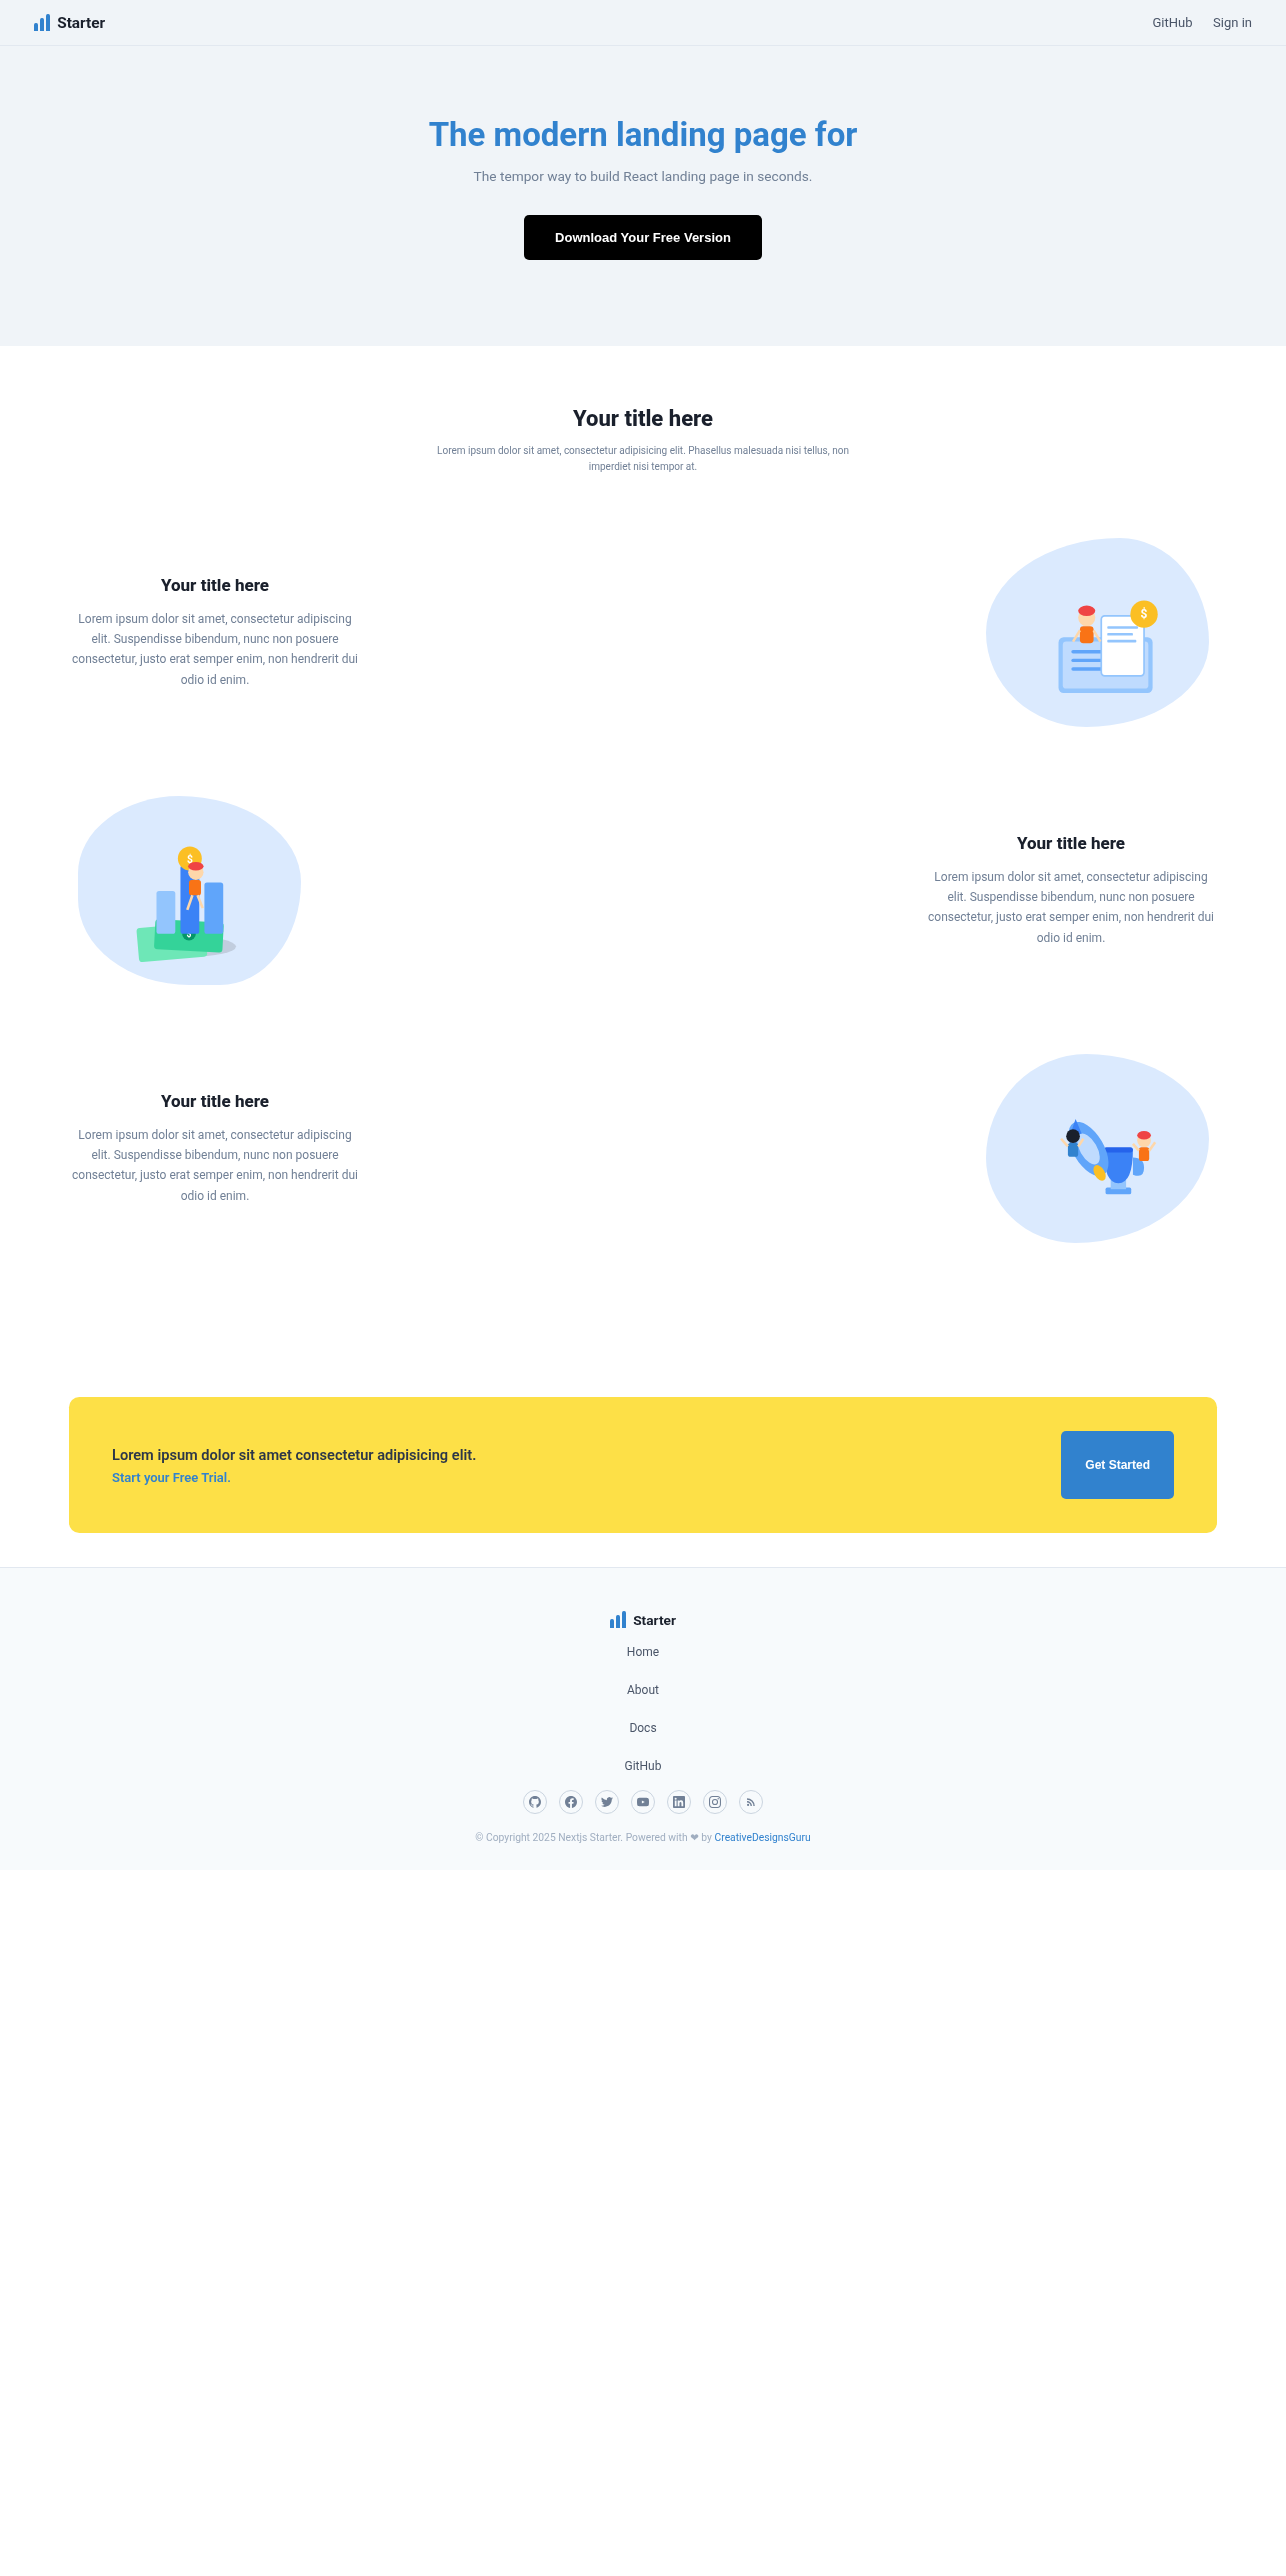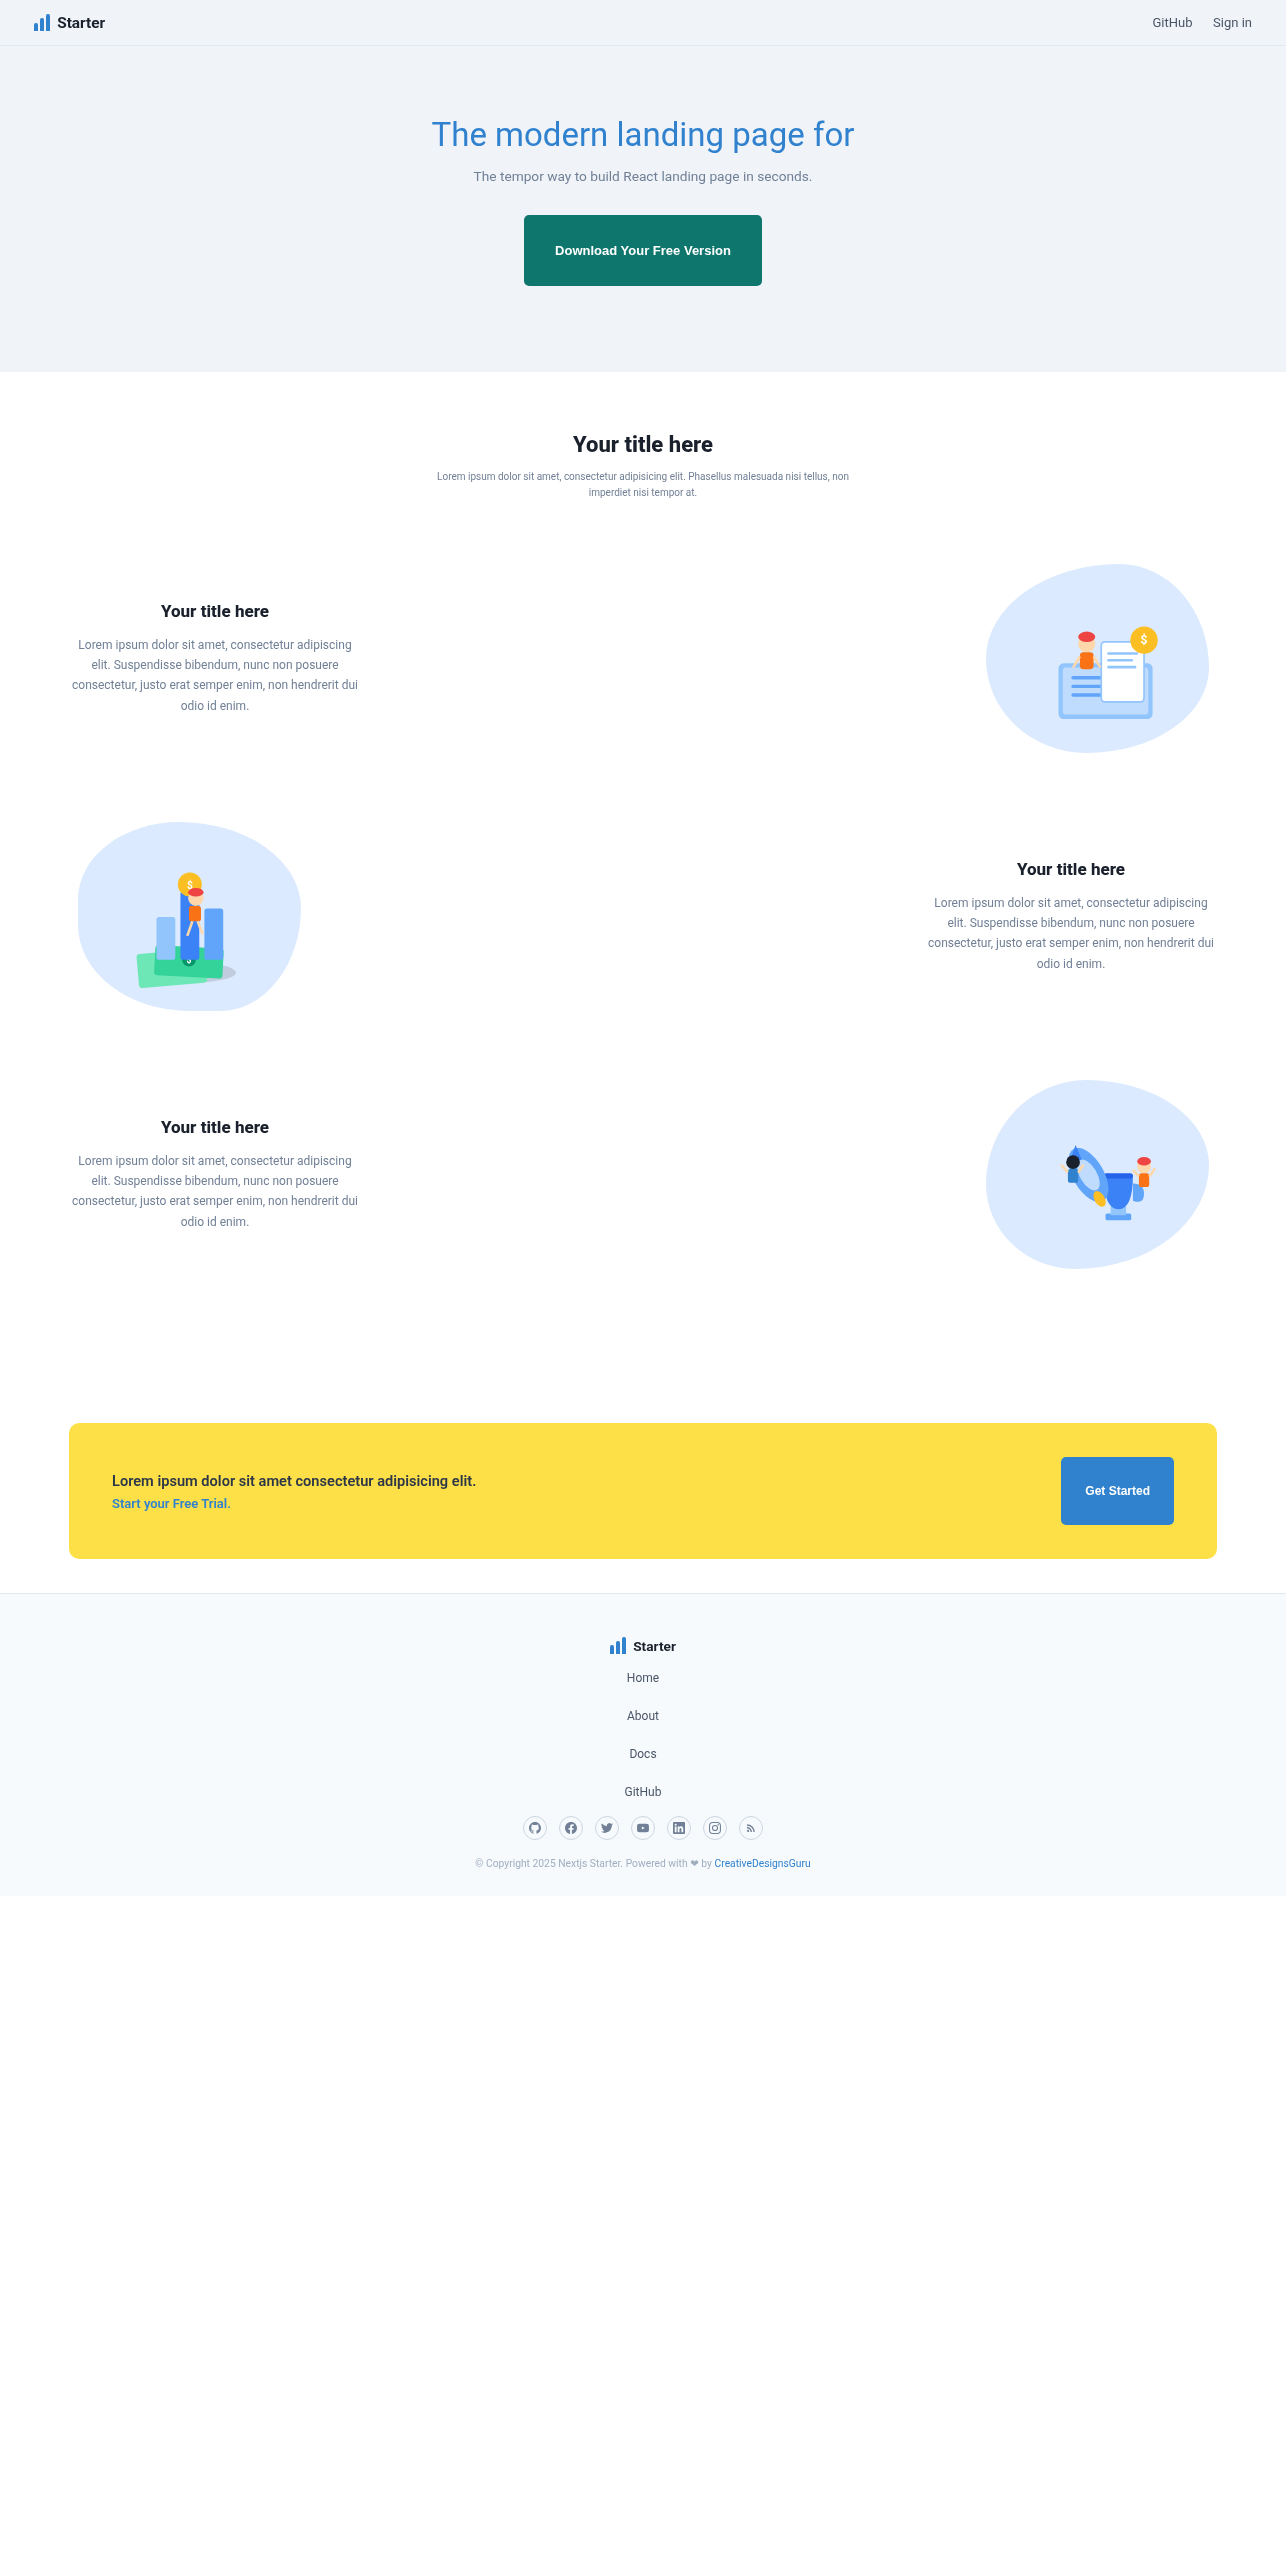--- a/index.html
+++ b/index.html
@@ -40,7 +40,7 @@
     }
     .hero h1 {
       font-size: 31px;
-      font-weight: 400;
+      font-weight: 700;
       color: #1a202c;
       margin-bottom: 6.9px;
     }

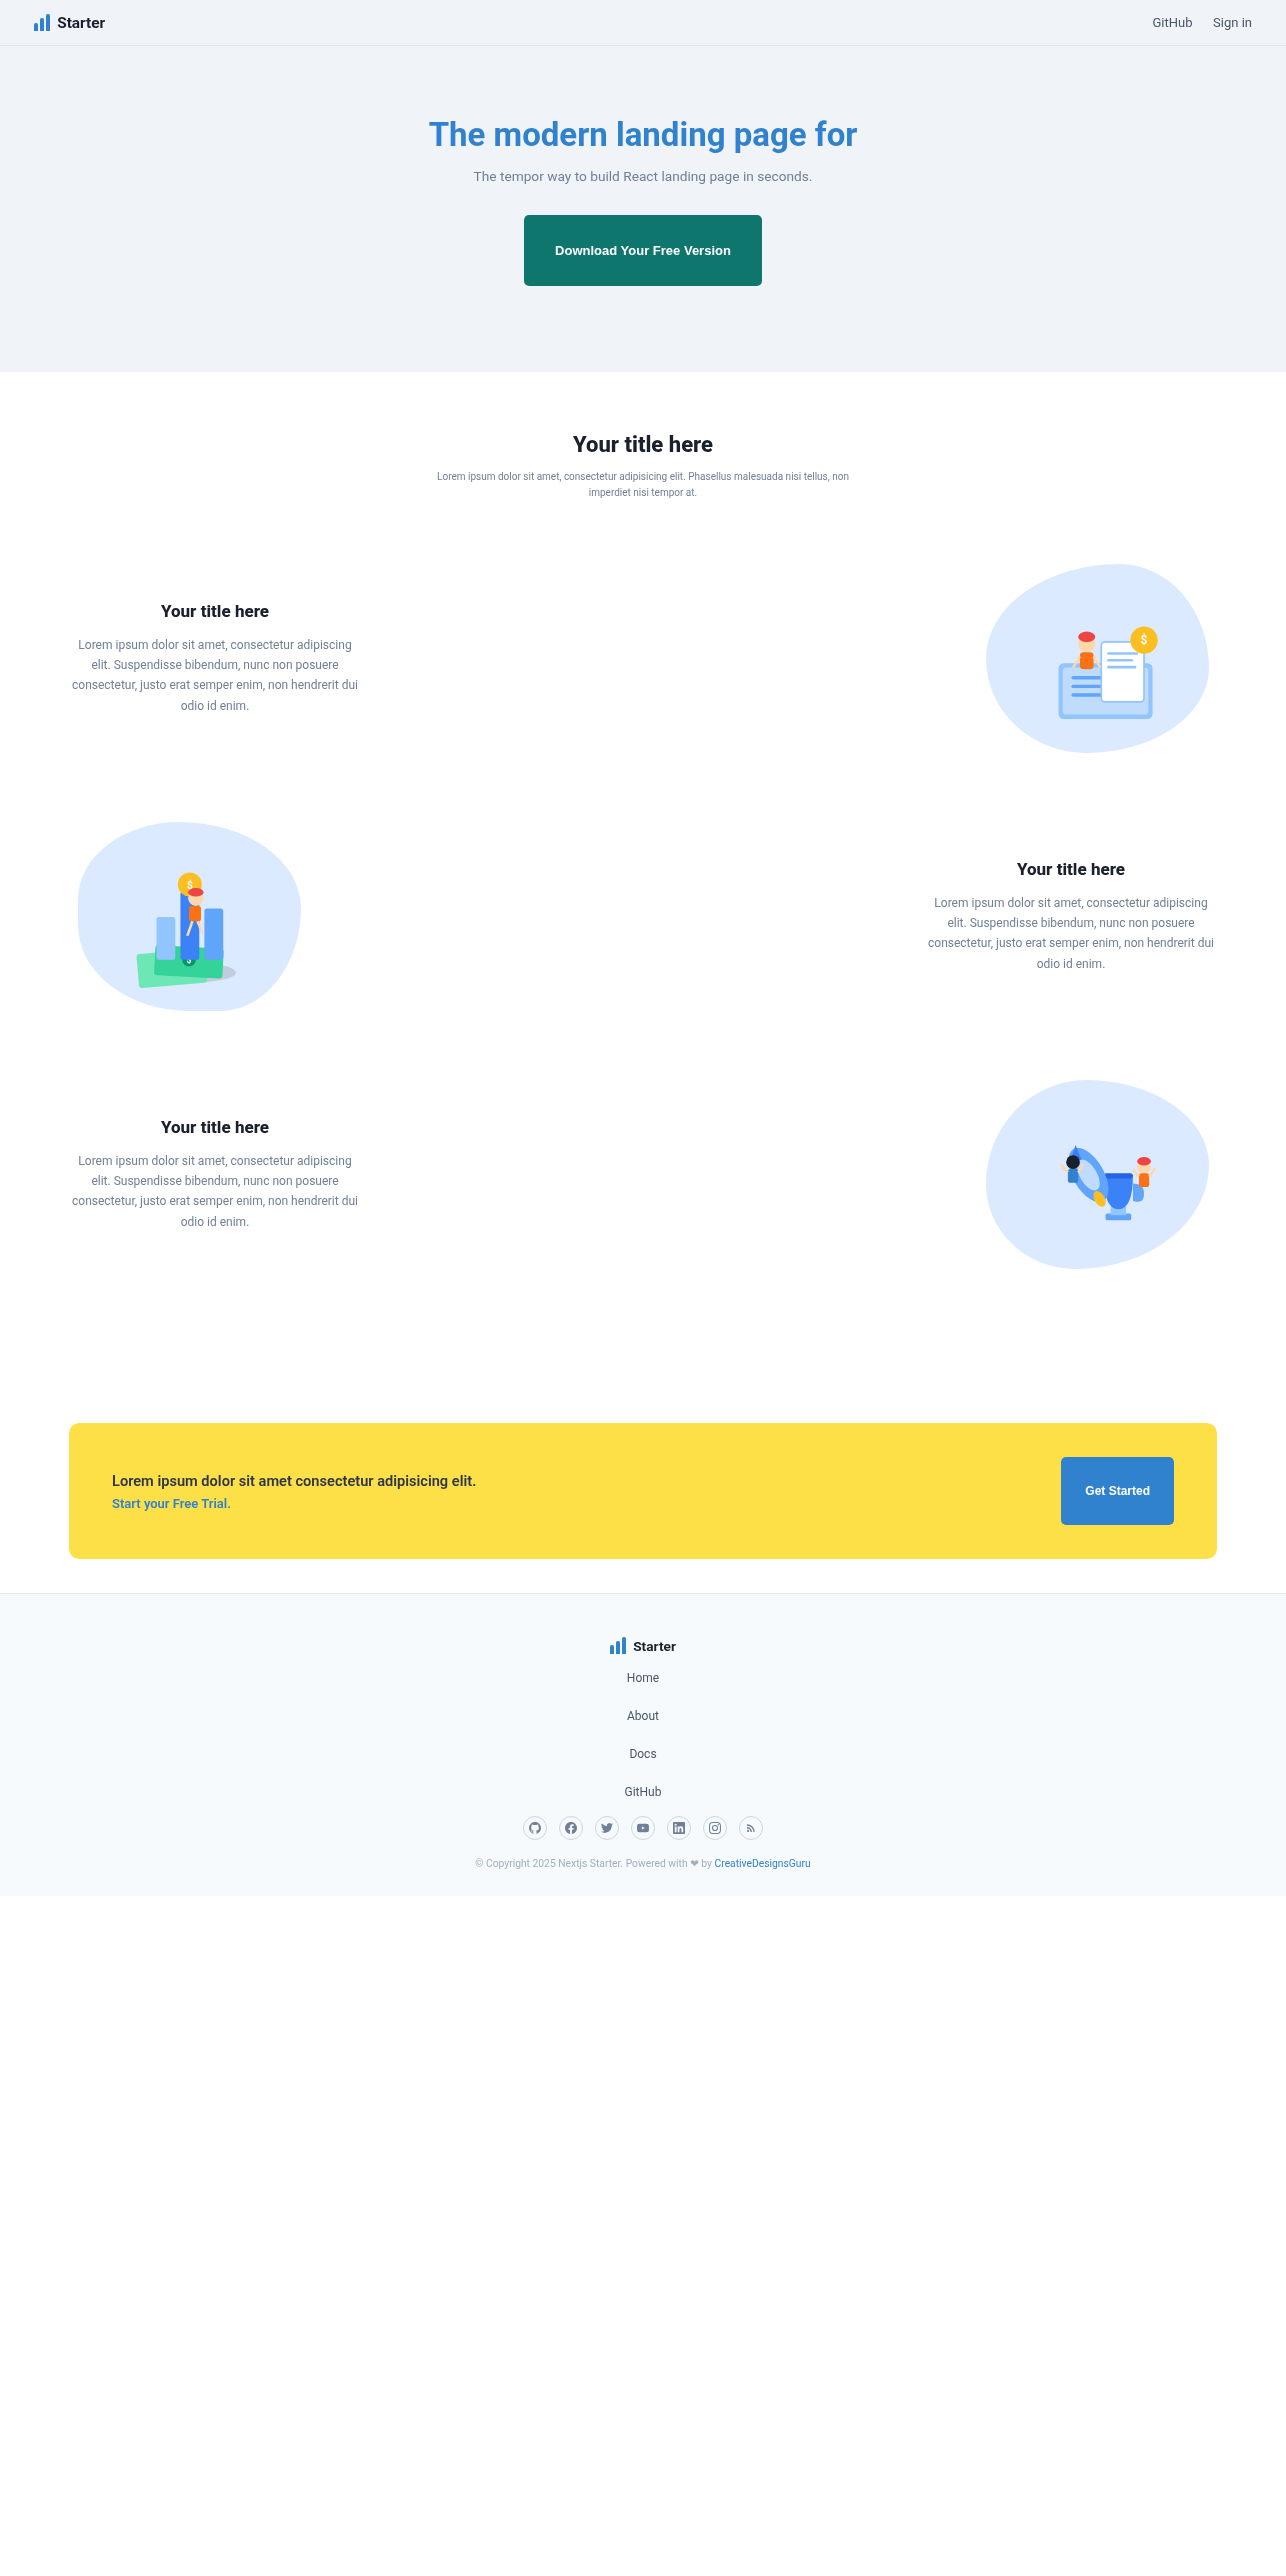--- a/index.html
+++ b/index.html
@@ -55,10 +55,10 @@
       margin-bottom: 31px;
     }
     .hero-btn {
-      background: #0f766e;
+      background: #000000;
       color: #fff;
       border: none;
-      padding: 28px 31px;
+      padding: 15px 31px;
       border-radius: 5.1px;
       font-size: 13px;
       font-weight: 600;

